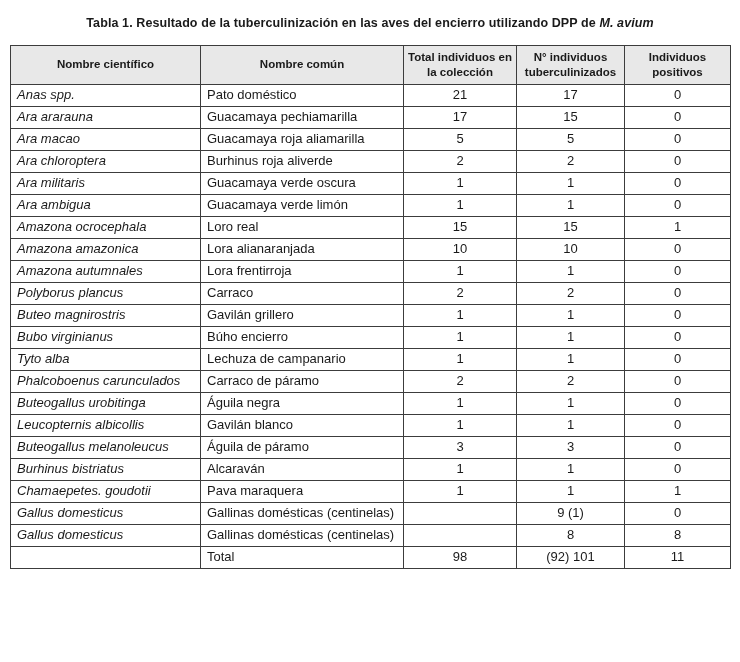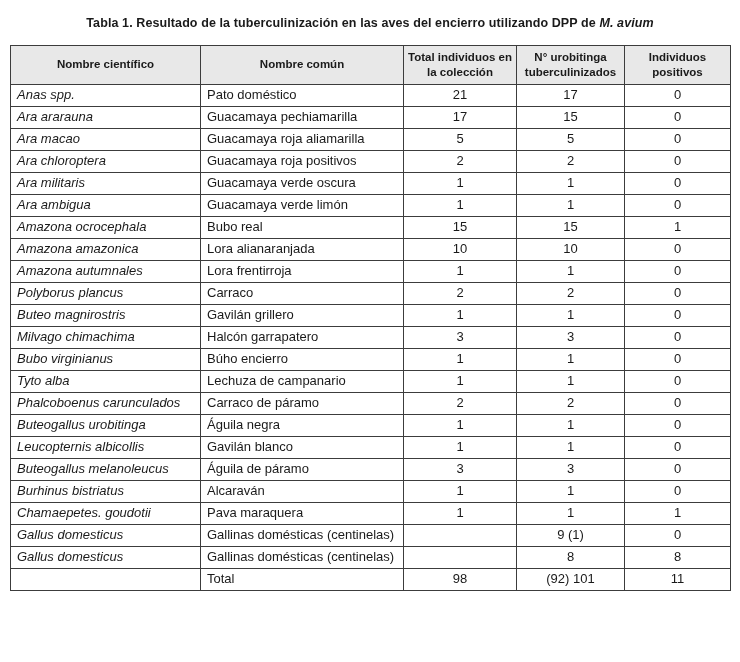--- a/index.html
+++ b/index.html
@@ -68,7 +68,7 @@
         <th>Nombre científico</th>
         <th>Nombre común</th>
         <th>Total individuos en la colección</th>
-        <th>N° urobitinga tuberculinizados</th>
+        <th>N° individuos tuberculinizados</th>
         <th>Individuos positivos</th>
       </tr>
     </thead>

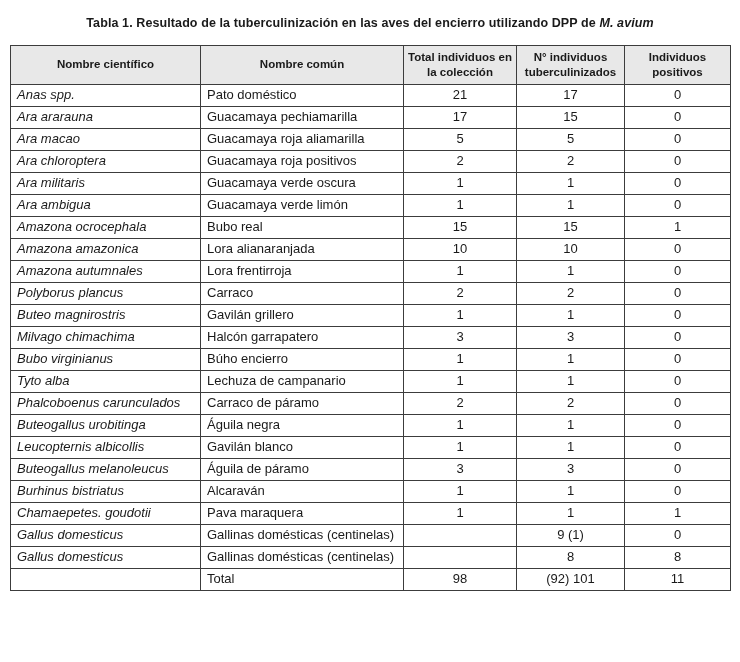--- a/index.html
+++ b/index.html
@@ -99,7 +99,7 @@
 
   <tr>
     <td class="sci">Ara chloroptera</td>
-    <td>Guacamaya roja positivos</td>
+    <td>Burhinus roja aliverde</td>
     <td class="num">2</td>
     <td class="num">2</td>
     <td class="num">0</td>

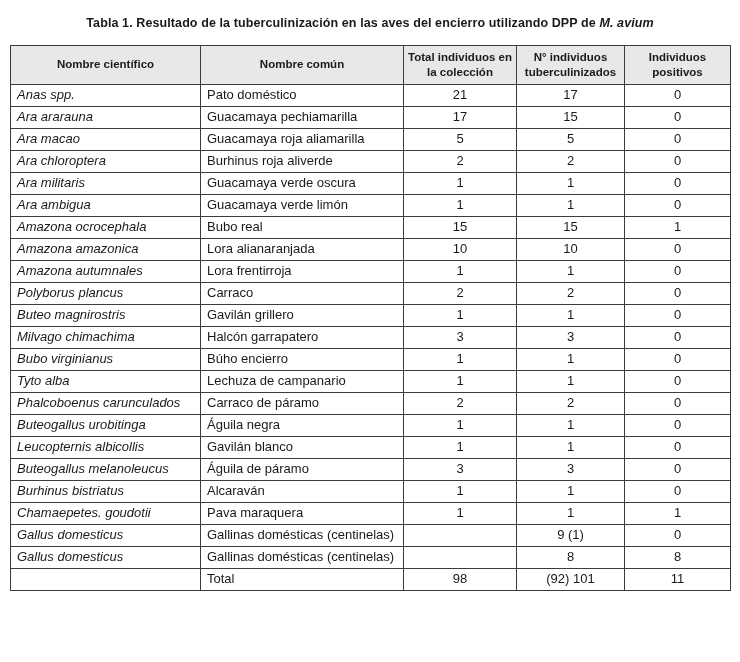--- a/index.html
+++ b/index.html
@@ -123,7 +123,7 @@
 
   <tr>
     <td class="sci">Amazona ocrocephala</td>
-    <td>Bubo real</td>
+    <td>Loro real</td>
     <td class="num">15</td>
     <td class="num">15</td>
     <td class="num">1</td>

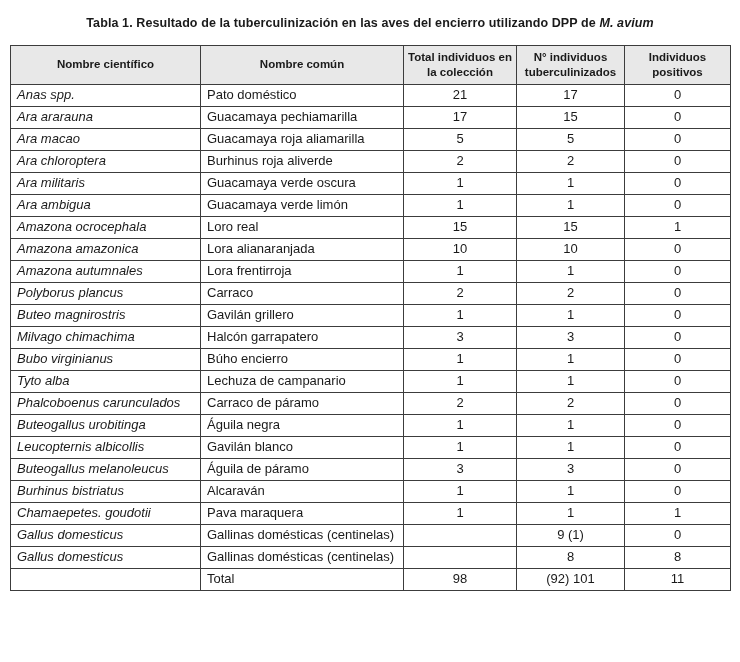--- a/index.html
+++ b/index.html
@@ -161,13 +161,6 @@
     <td class="num">0</td>
   </tr>
 
-  <tr>
-    <td class="sci">Milvago chimachima</td>
-    <td>Halcón garrapatero</td>
-    <td class="num">3</td>
-    <td class="num">3</td>
-    <td class="num">0</td>
-  </tr>
 
   <tr>
     <td class="sci">Bubo virginianus</td>

